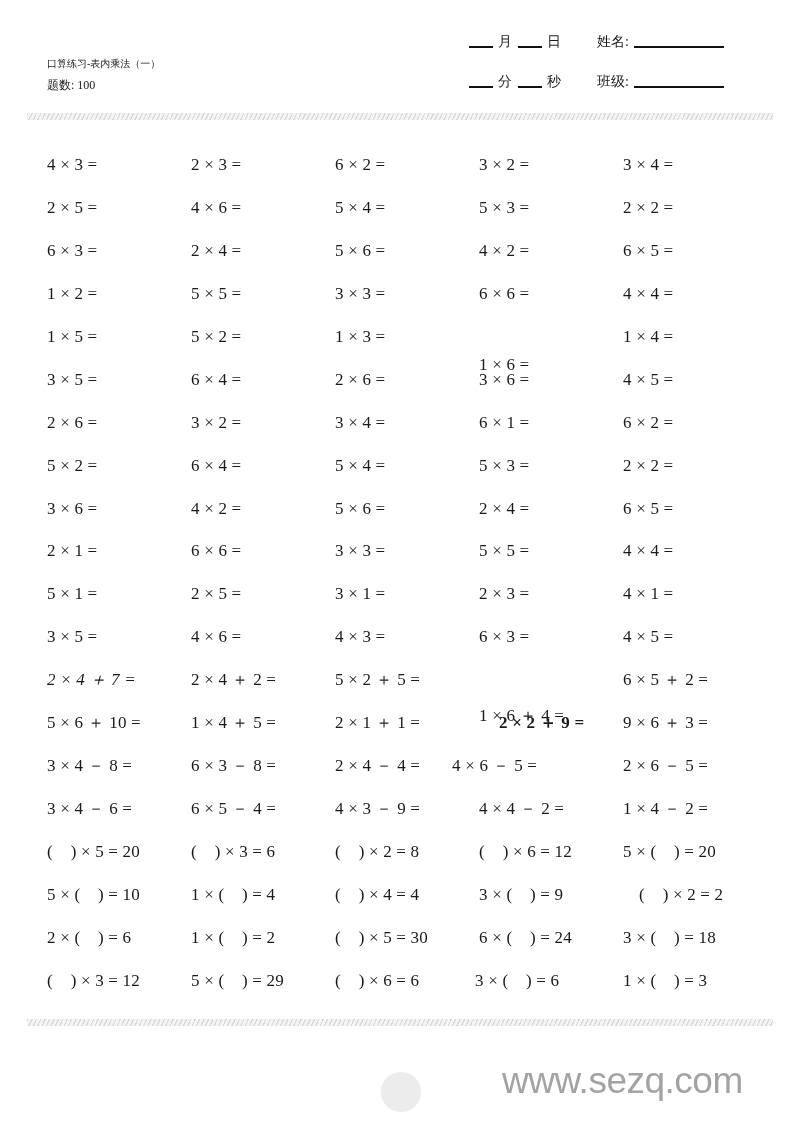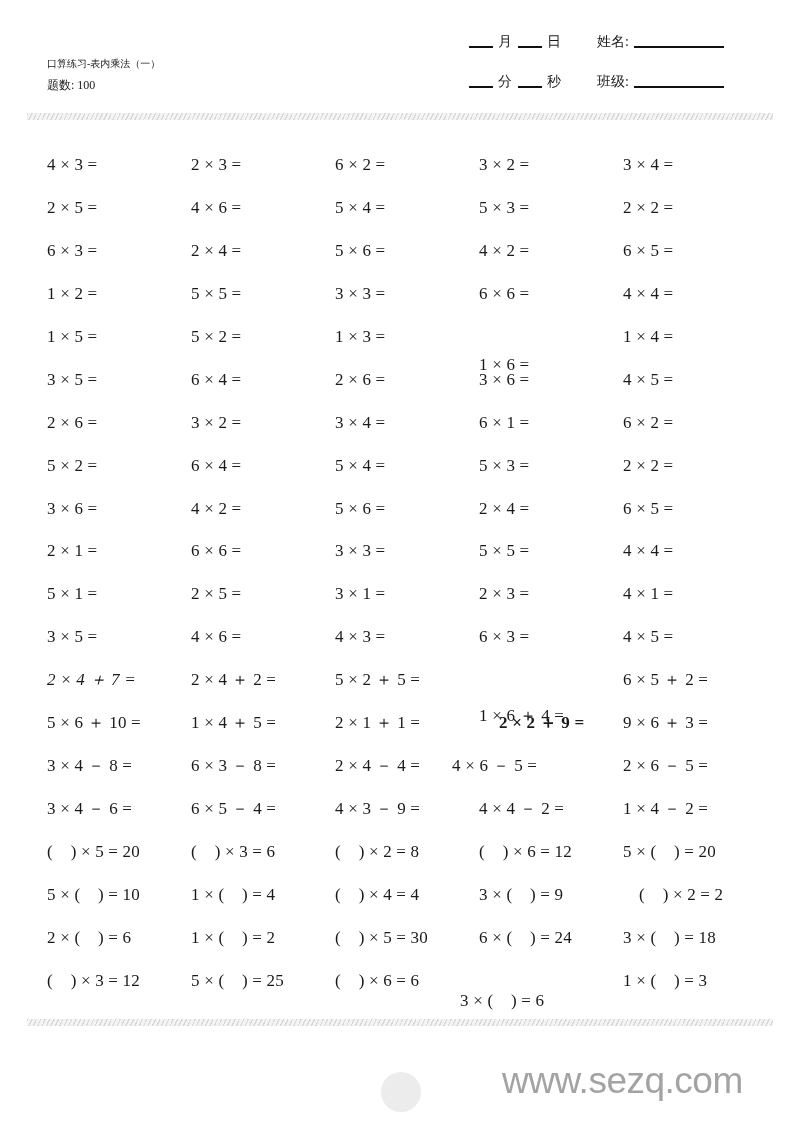--- a/index.html
+++ b/index.html
@@ -150,7 +150,7 @@
       <div class="prob" style="left: 479px; top: 928px;">6 × (    ) = 24</div>
       <div class="prob" style="left: 623px; top: 928px;">3 × (    ) = 18</div>
       <div class="prob" style="left: 47px; top: 971px;">(    ) × 3 = 12</div>
-      <div class="prob" style="left: 191px; top: 971px;">5 × (    ) = 25</div>
+      <div class="prob" style="left: 191px; top: 971px;">5 × (    ) = 29</div>
       <div class="prob" style="left: 335px; top: 971px;">(    ) × 6 = 6</div>
       <div class="prob" style="left: 460px; top: 971px; margin-top: 20px;">3 × (    ) = 6</div>
       <div class="prob" style="left: 623px; top: 971px;">1 × (    ) = 3</div>

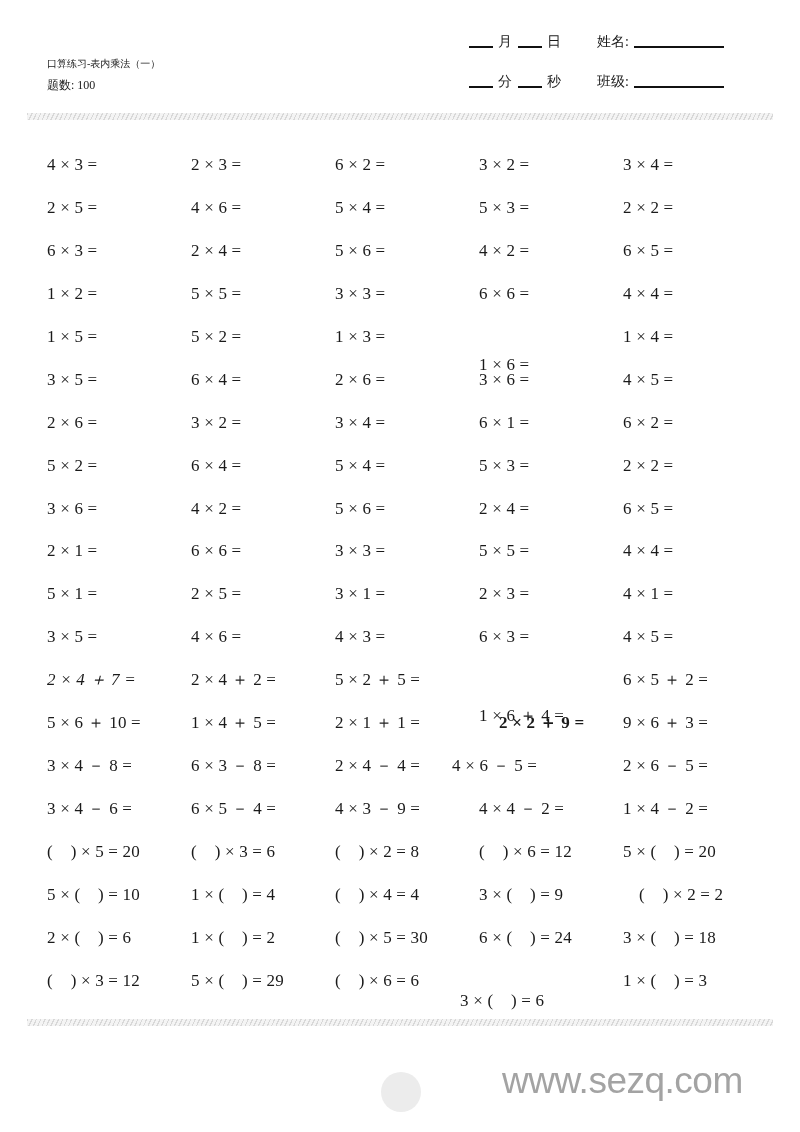--- a/index.html
+++ b/index.html
@@ -152,7 +152,7 @@
       <div class="prob" style="left: 47px; top: 971px;">(    ) × 3 = 12</div>
       <div class="prob" style="left: 191px; top: 971px;">5 × (    ) = 29</div>
       <div class="prob" style="left: 335px; top: 971px;">(    ) × 6 = 6</div>
-      <div class="prob" style="left: 460px; top: 971px; margin-top: 20px;">3 × (    ) = 6</div>
+      <div class="prob" style="left: 475px; top: 971px;">3 × (    ) = 6</div>
       <div class="prob" style="left: 623px; top: 971px;">1 × (    ) = 3</div>
     </div>
 

